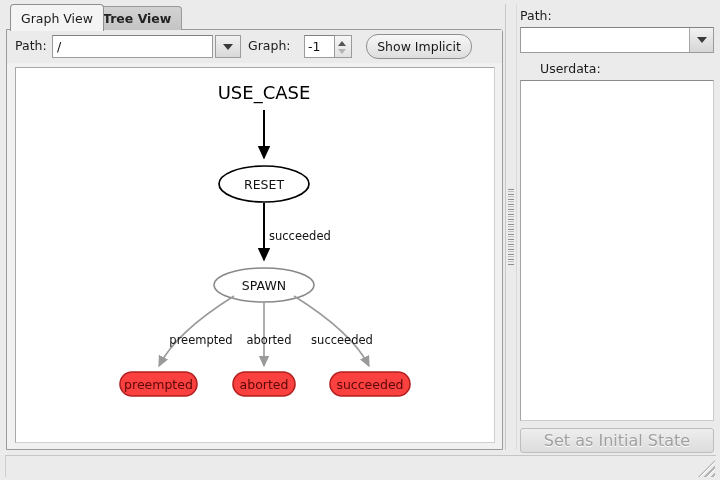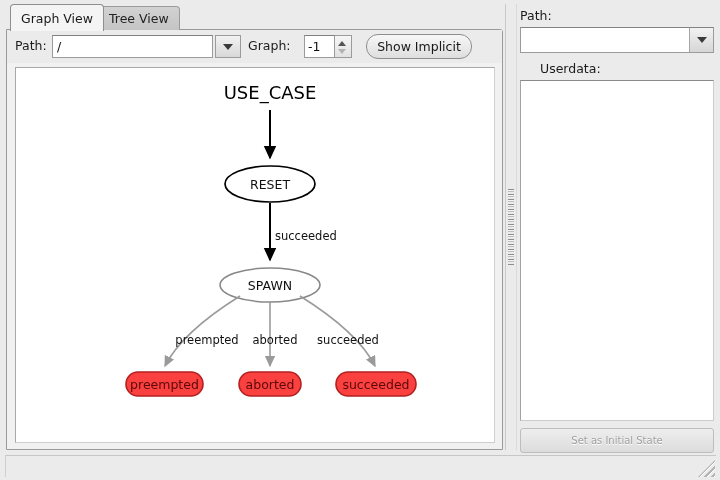--- a/index.html
+++ b/index.html
@@ -57,11 +57,12 @@
     z-index: 3;
   }
   .tab.inactive {
-    left: 92px;
+    left: 86px;
     background: linear-gradient(180deg,#d2d2d2 0%, #c4c4c4 100%);
     border-color: #9a9a9a;
     color: #222;
     z-index: 2;
+    font-weight: bold;
   }
 
   

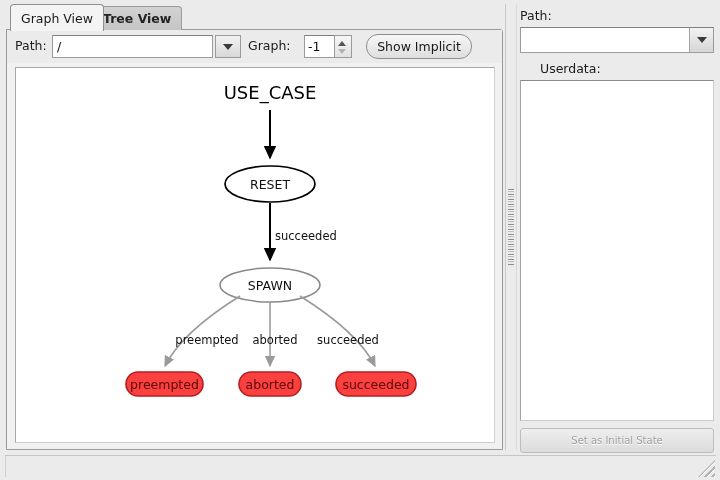--- a/index.html
+++ b/index.html
@@ -178,7 +178,6 @@
     border-right-color: #cfcfcf;
     border-bottom-color: #cfcfcf;
     overflow: hidden;
-    padding-left: 6px;
   }
   #graph-svg { display: block; }
   .g-title {

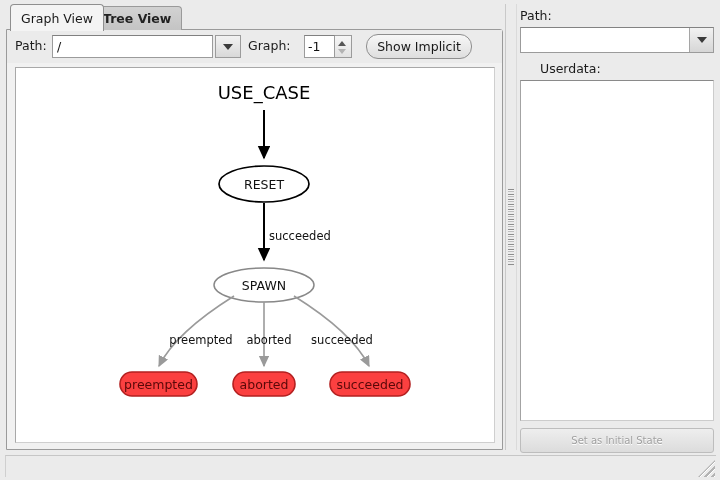--- a/index.html
+++ b/index.html
@@ -295,7 +295,7 @@
     background: linear-gradient(180deg,#eeeeee 0%, #dcdcdc 100%);
     border: 1px solid #bdbdbd;
     border-radius: 3px;
-    font-size: 10px;
+    font-size: 16px;
     color: #a0a0a0;
     text-shadow: 0 1px 0 #ffffff;
     display: flex;

